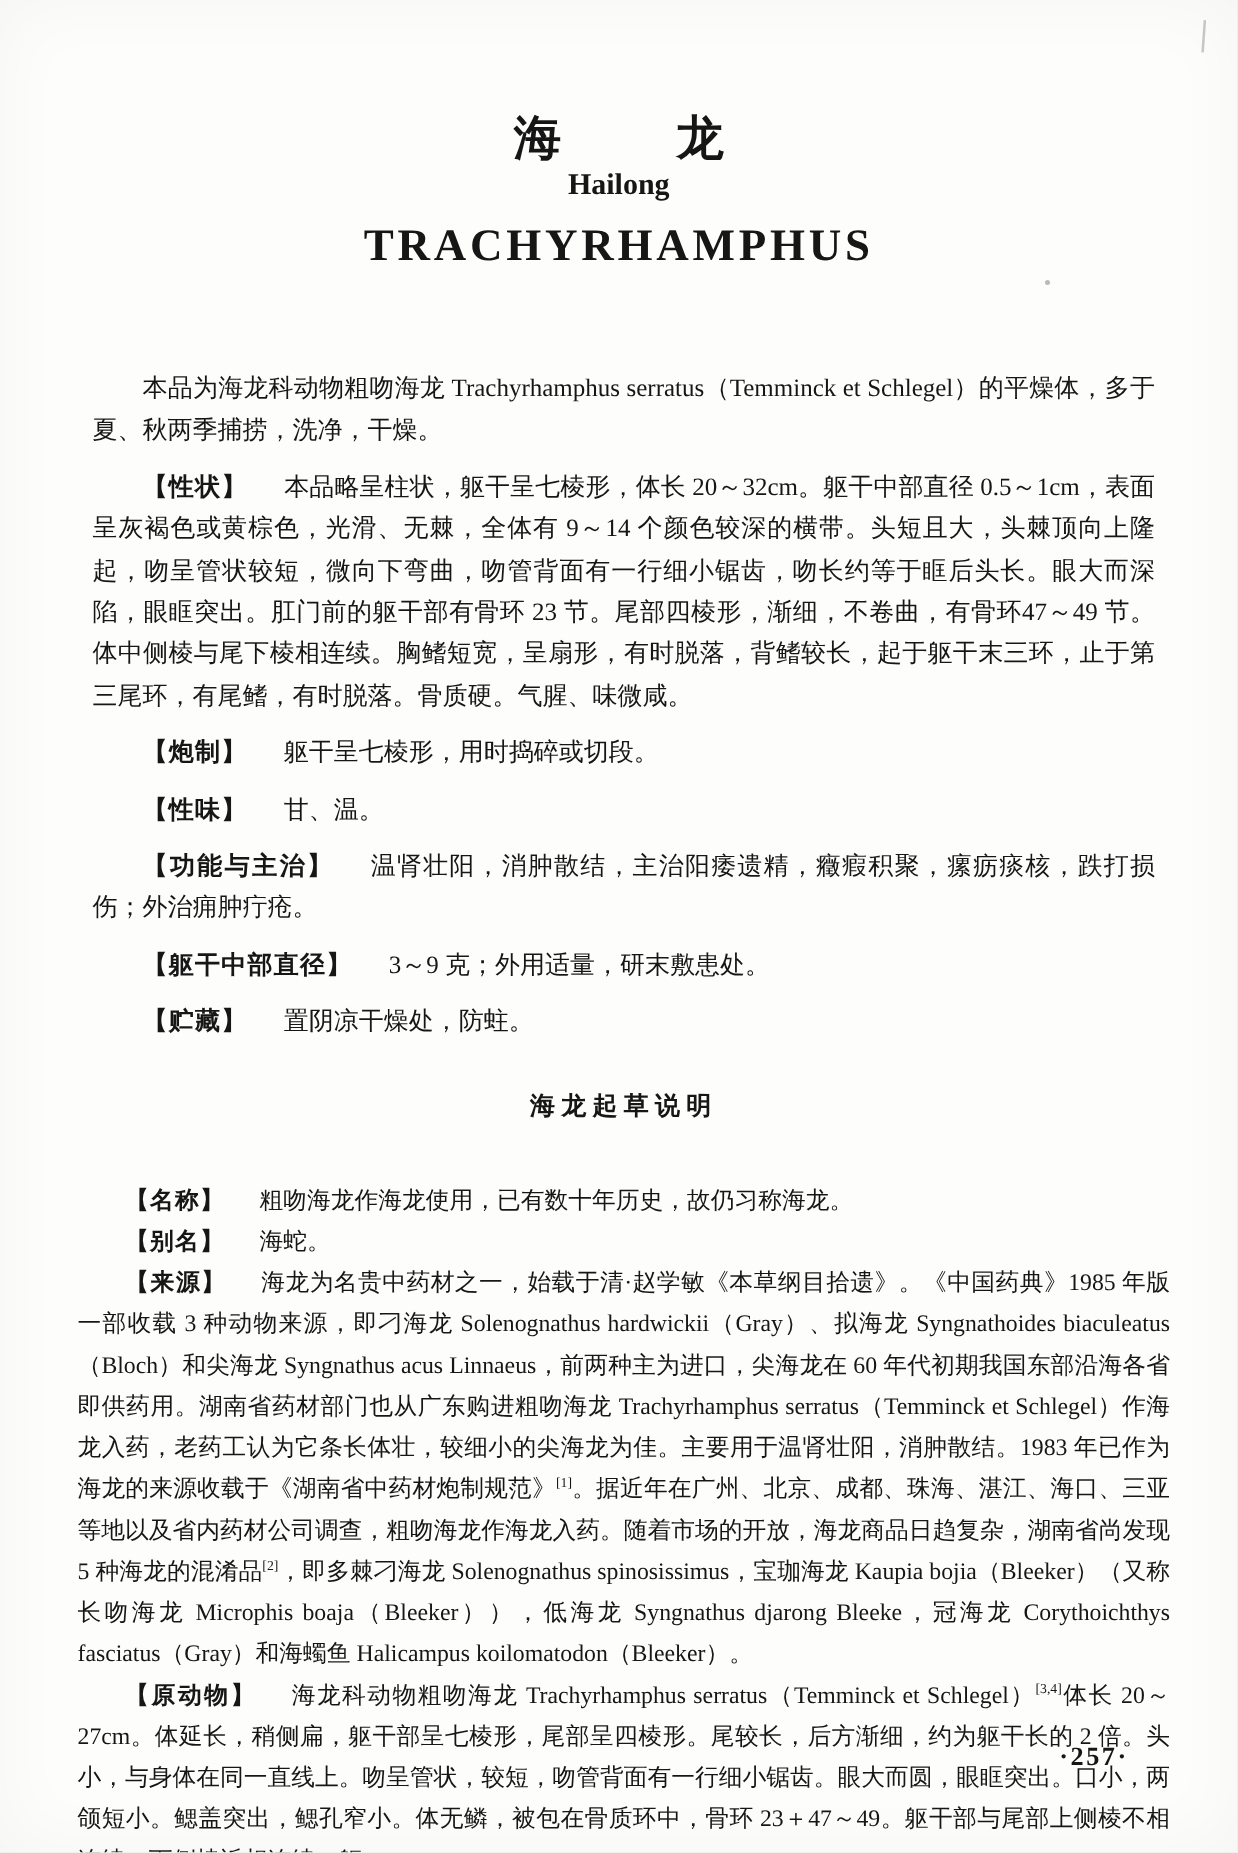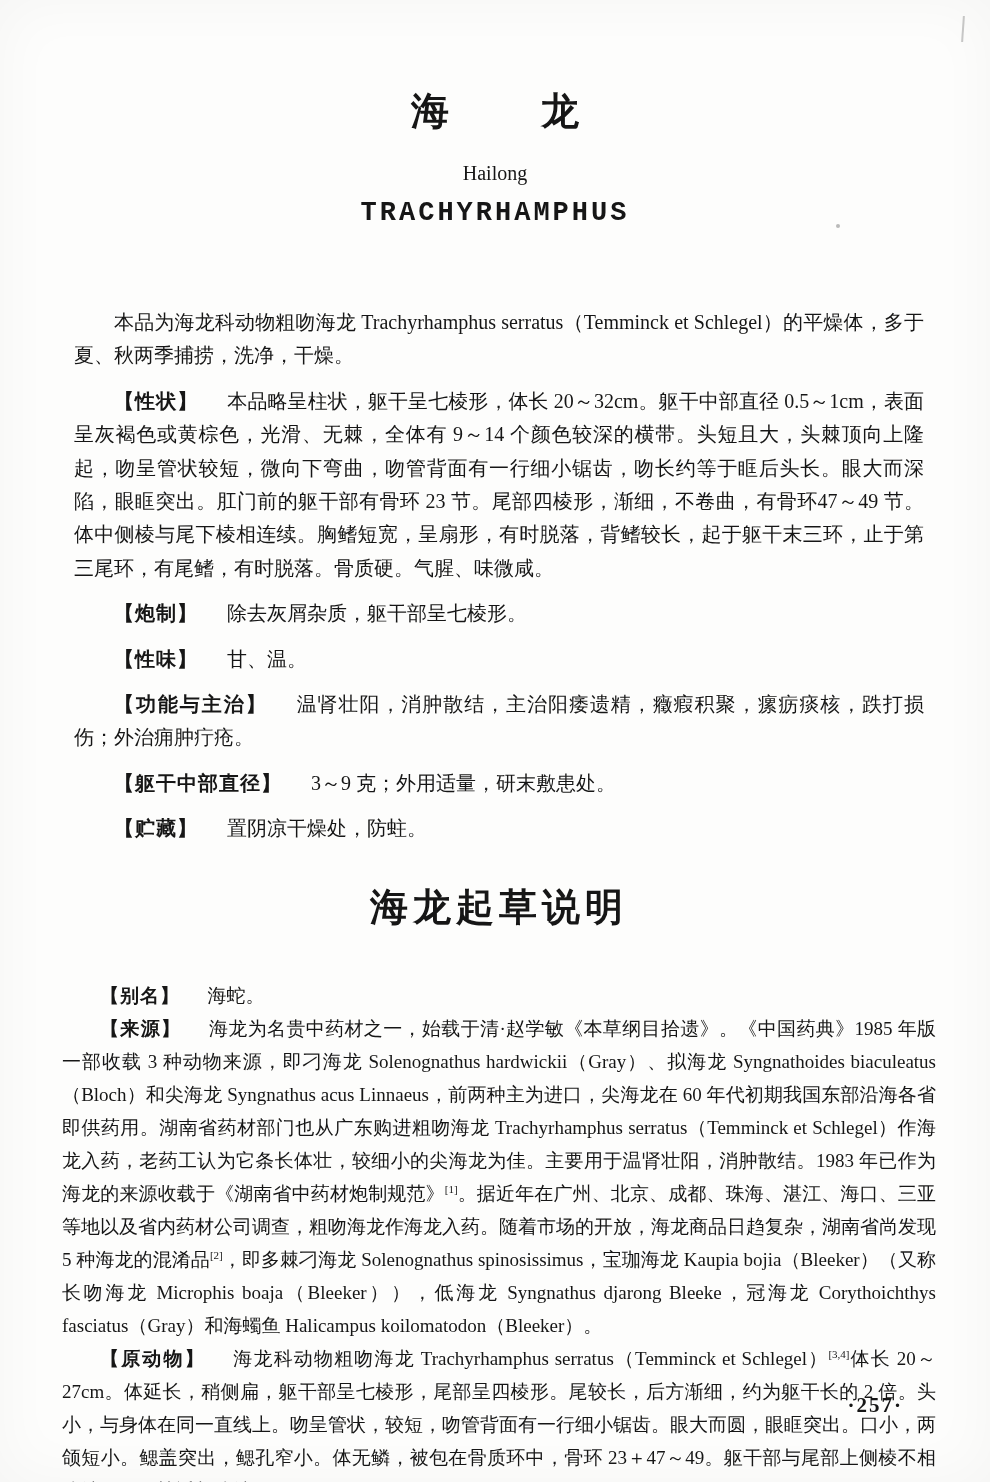--- a/index.html
+++ b/index.html
@@ -17,7 +17,7 @@
   .title-block{padding-top:92px;text-align:center;}
   .title-cn{display:flex;justify-content:center;gap:92px;
     font-size:38px;font-weight:700;line-height:1;letter-spacing:0;}
-  .title-pinyin{margin-top:32px;font-size:20px;font-weight:400;}
+  .title-pinyin{margin-top:5px;font-size:24px;font-weight:700;}
   .title-latin{margin-top:13px;font-size:27px;font-weight:700;letter-spacing:3px;font-family:Liberation Mono, monospace;}
   
   .content{padding:0 54px 0 62px;}

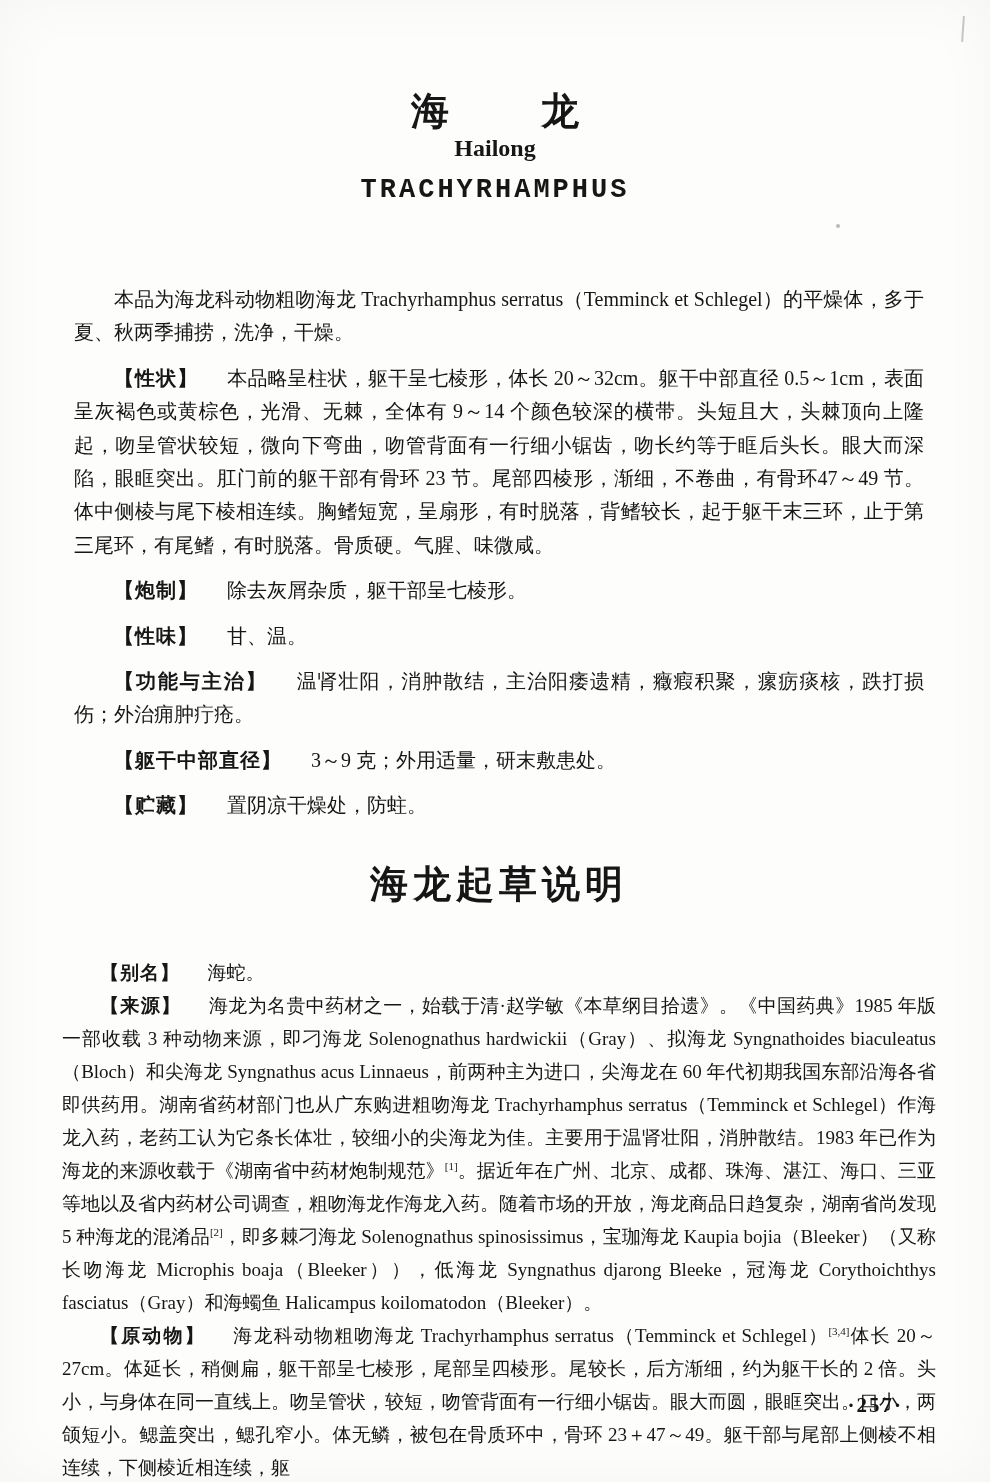--- a/index.html
+++ b/index.html
@@ -18,7 +18,7 @@
   .title-cn{display:flex;justify-content:center;gap:92px;
     font-size:38px;font-weight:700;line-height:1;letter-spacing:0;}
   .title-pinyin{margin-top:5px;font-size:24px;font-weight:700;}
-  .title-latin{margin-top:13px;font-size:27px;font-weight:700;letter-spacing:3px;font-family:Liberation Mono, monospace;}
+  .title-latin{margin-top:13px;font-size:36px;font-weight:700;letter-spacing:3px;}
   
   .content{padding:0 54px 0 62px;}
   .s1{margin-top:78px;}

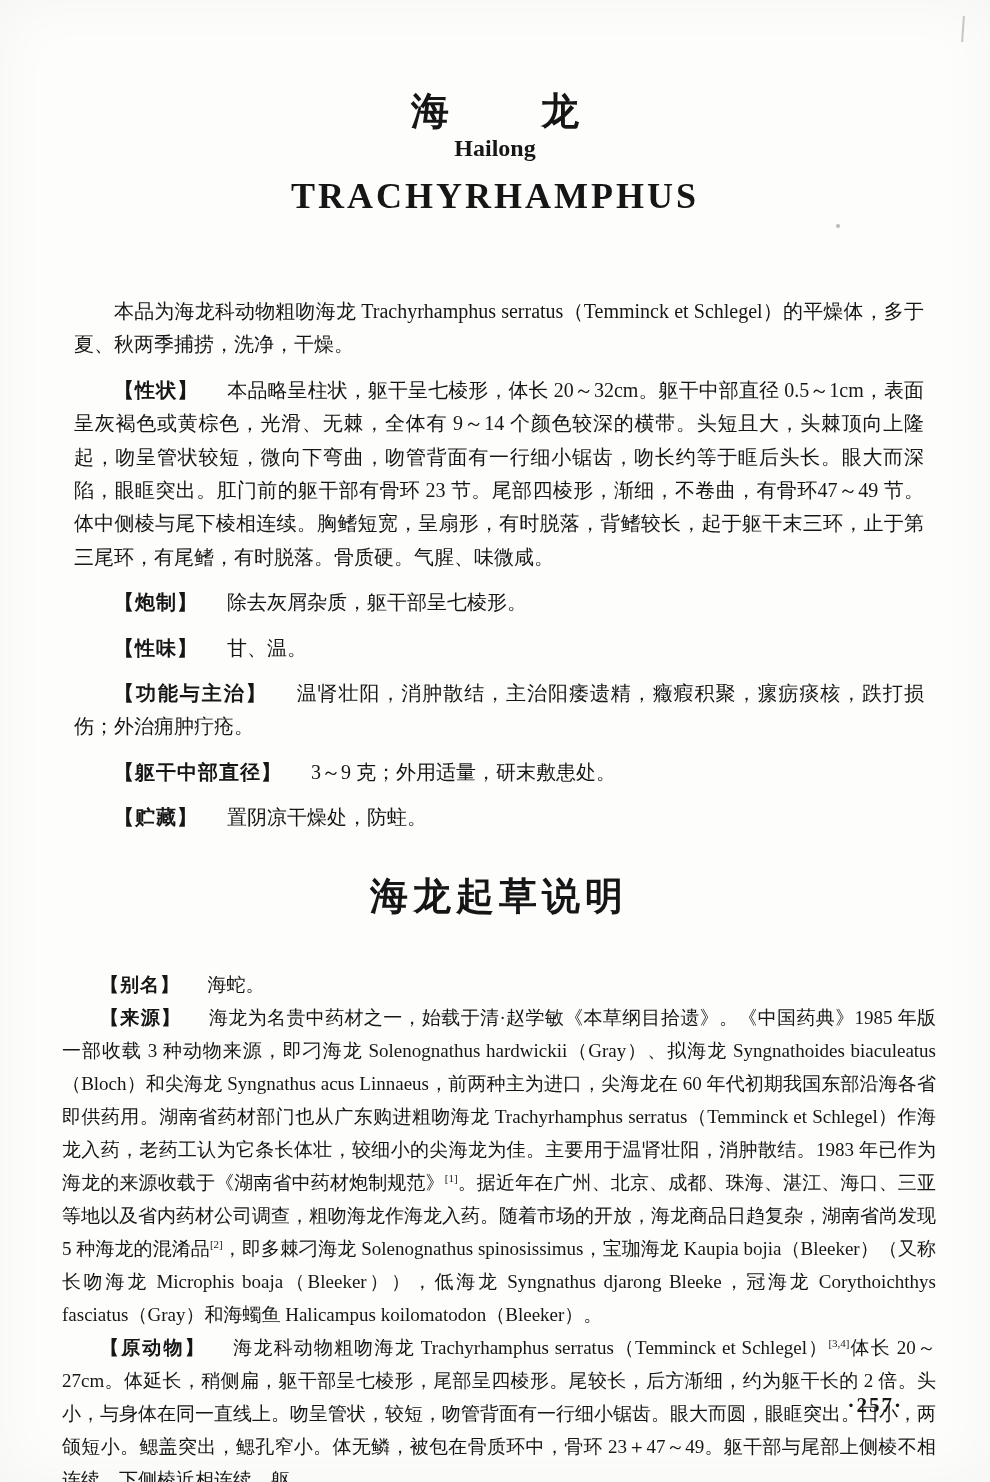--- a/index.html
+++ b/index.html
@@ -74,7 +74,7 @@
 
       <p><span class="lbl">【性状】</span><span>本品略呈柱状，躯干呈七棱形，体长 20～32cm。躯干中部直径 0.5～1cm，表面呈灰褐色或黄棕色，光滑、无棘，全体有 9～14 个颜色较深的横带。头短且大，头棘顶向上隆起，吻呈管状较短，微向下弯曲，吻管背面有一行细小锯齿，吻长约等于眶后头长。眼大而深陷，眼眶突出。肛门前的躯干部有骨环 23 节。尾部四棱形，渐细，不卷曲，有骨环47～49 节。体中侧棱与尾下棱相连续。胸鳍短宽，呈扇形，有时脱落，背鳍较长，起于躯干末三环，止于第三尾环，有尾鳍，有时脱落。骨质硬。气腥、味微咸。</span></p>
 
-      <p><span class="lbl">【炮制】</span><span>除去灰屑杂质，躯干部呈七棱形。</span></p>
+      <p><span class="lbl">【炮制】</span><span>躯干呈七棱形，用时捣碎或切段。</span></p>
 
       <p><span class="lbl">【性味】</span><span>甘、温。</span></p>
 

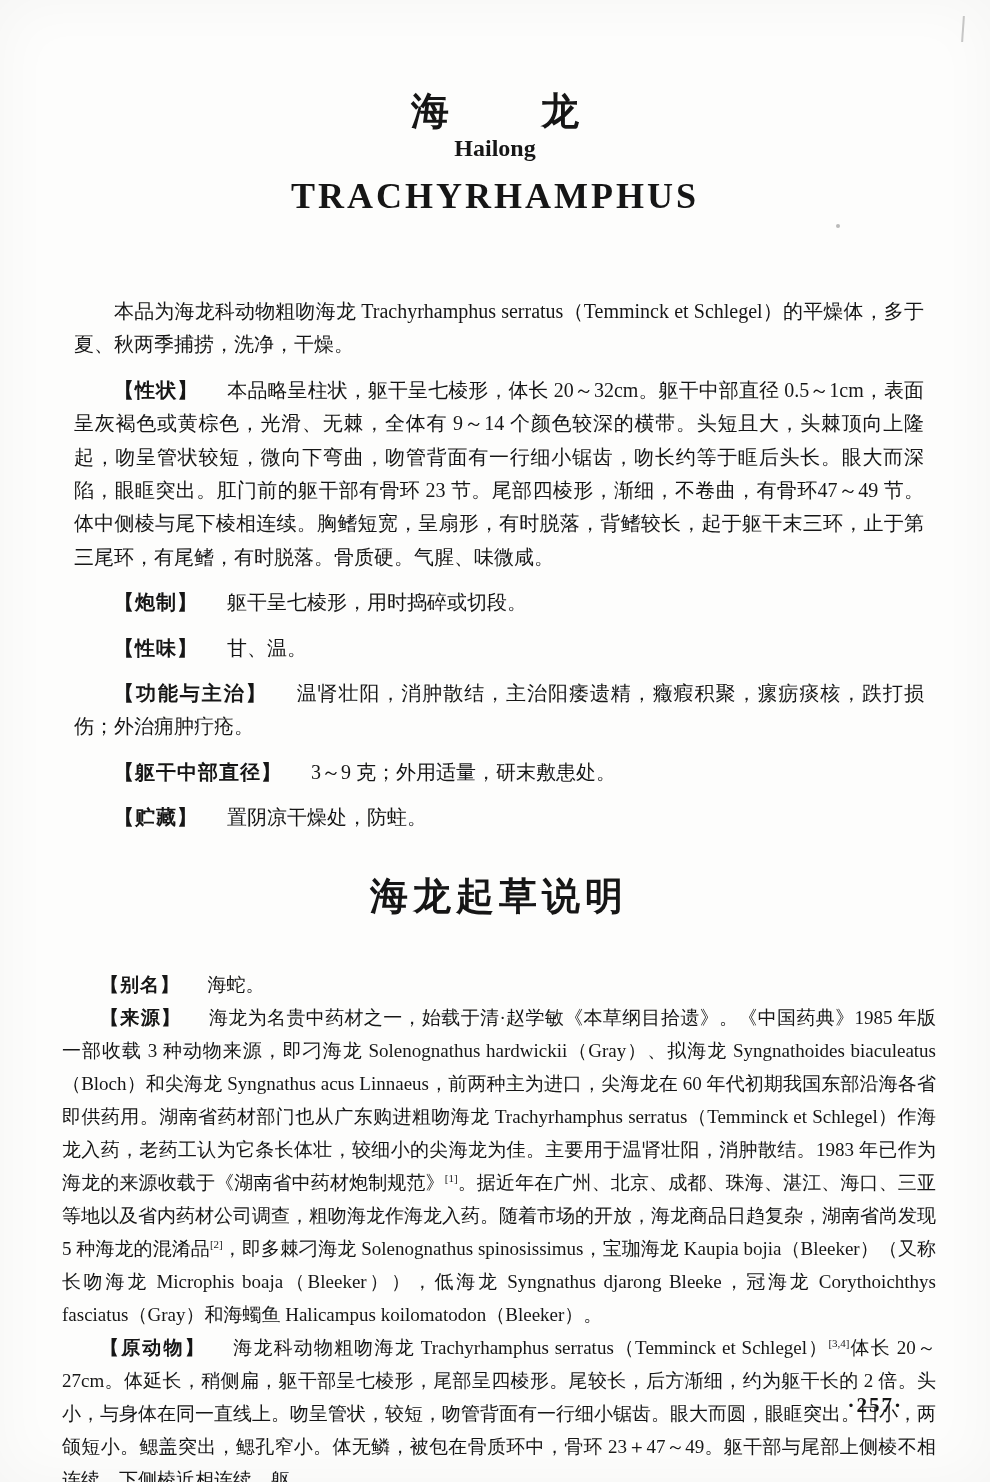--- a/index.html
+++ b/index.html
@@ -32,7 +32,7 @@
   
   .notes-heading{
     margin:36px 0 0 0;text-align:center;
-    font-size:38px;font-weight:700;letter-spacing:5px;
+    font-size:20px;font-weight:700;letter-spacing:5px;
   }
   .s2{margin-top:46px;}
   

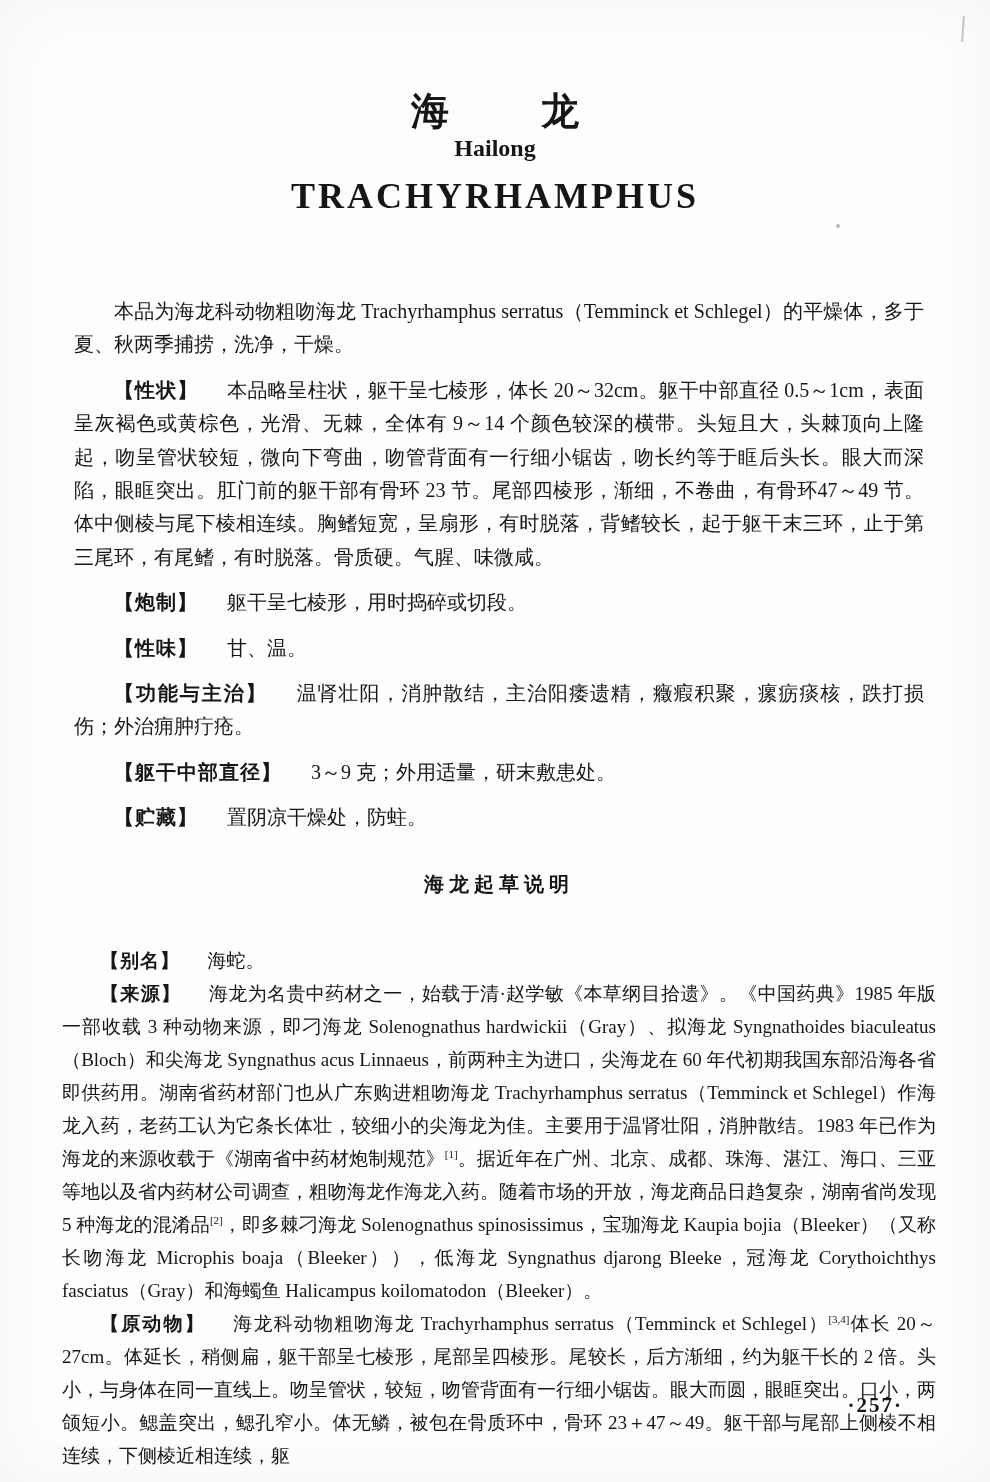--- a/index.html
+++ b/index.html
@@ -89,6 +89,7 @@
 
     <div class="s2">
 
+      <p><span class="lbl">【名称】</span><span>粗吻海龙作海龙使用，已有数十年历史，故仍习称海龙。</span></p>
 
       <p><span class="lbl">【别名】</span><span>海蛇。</span></p>
 

